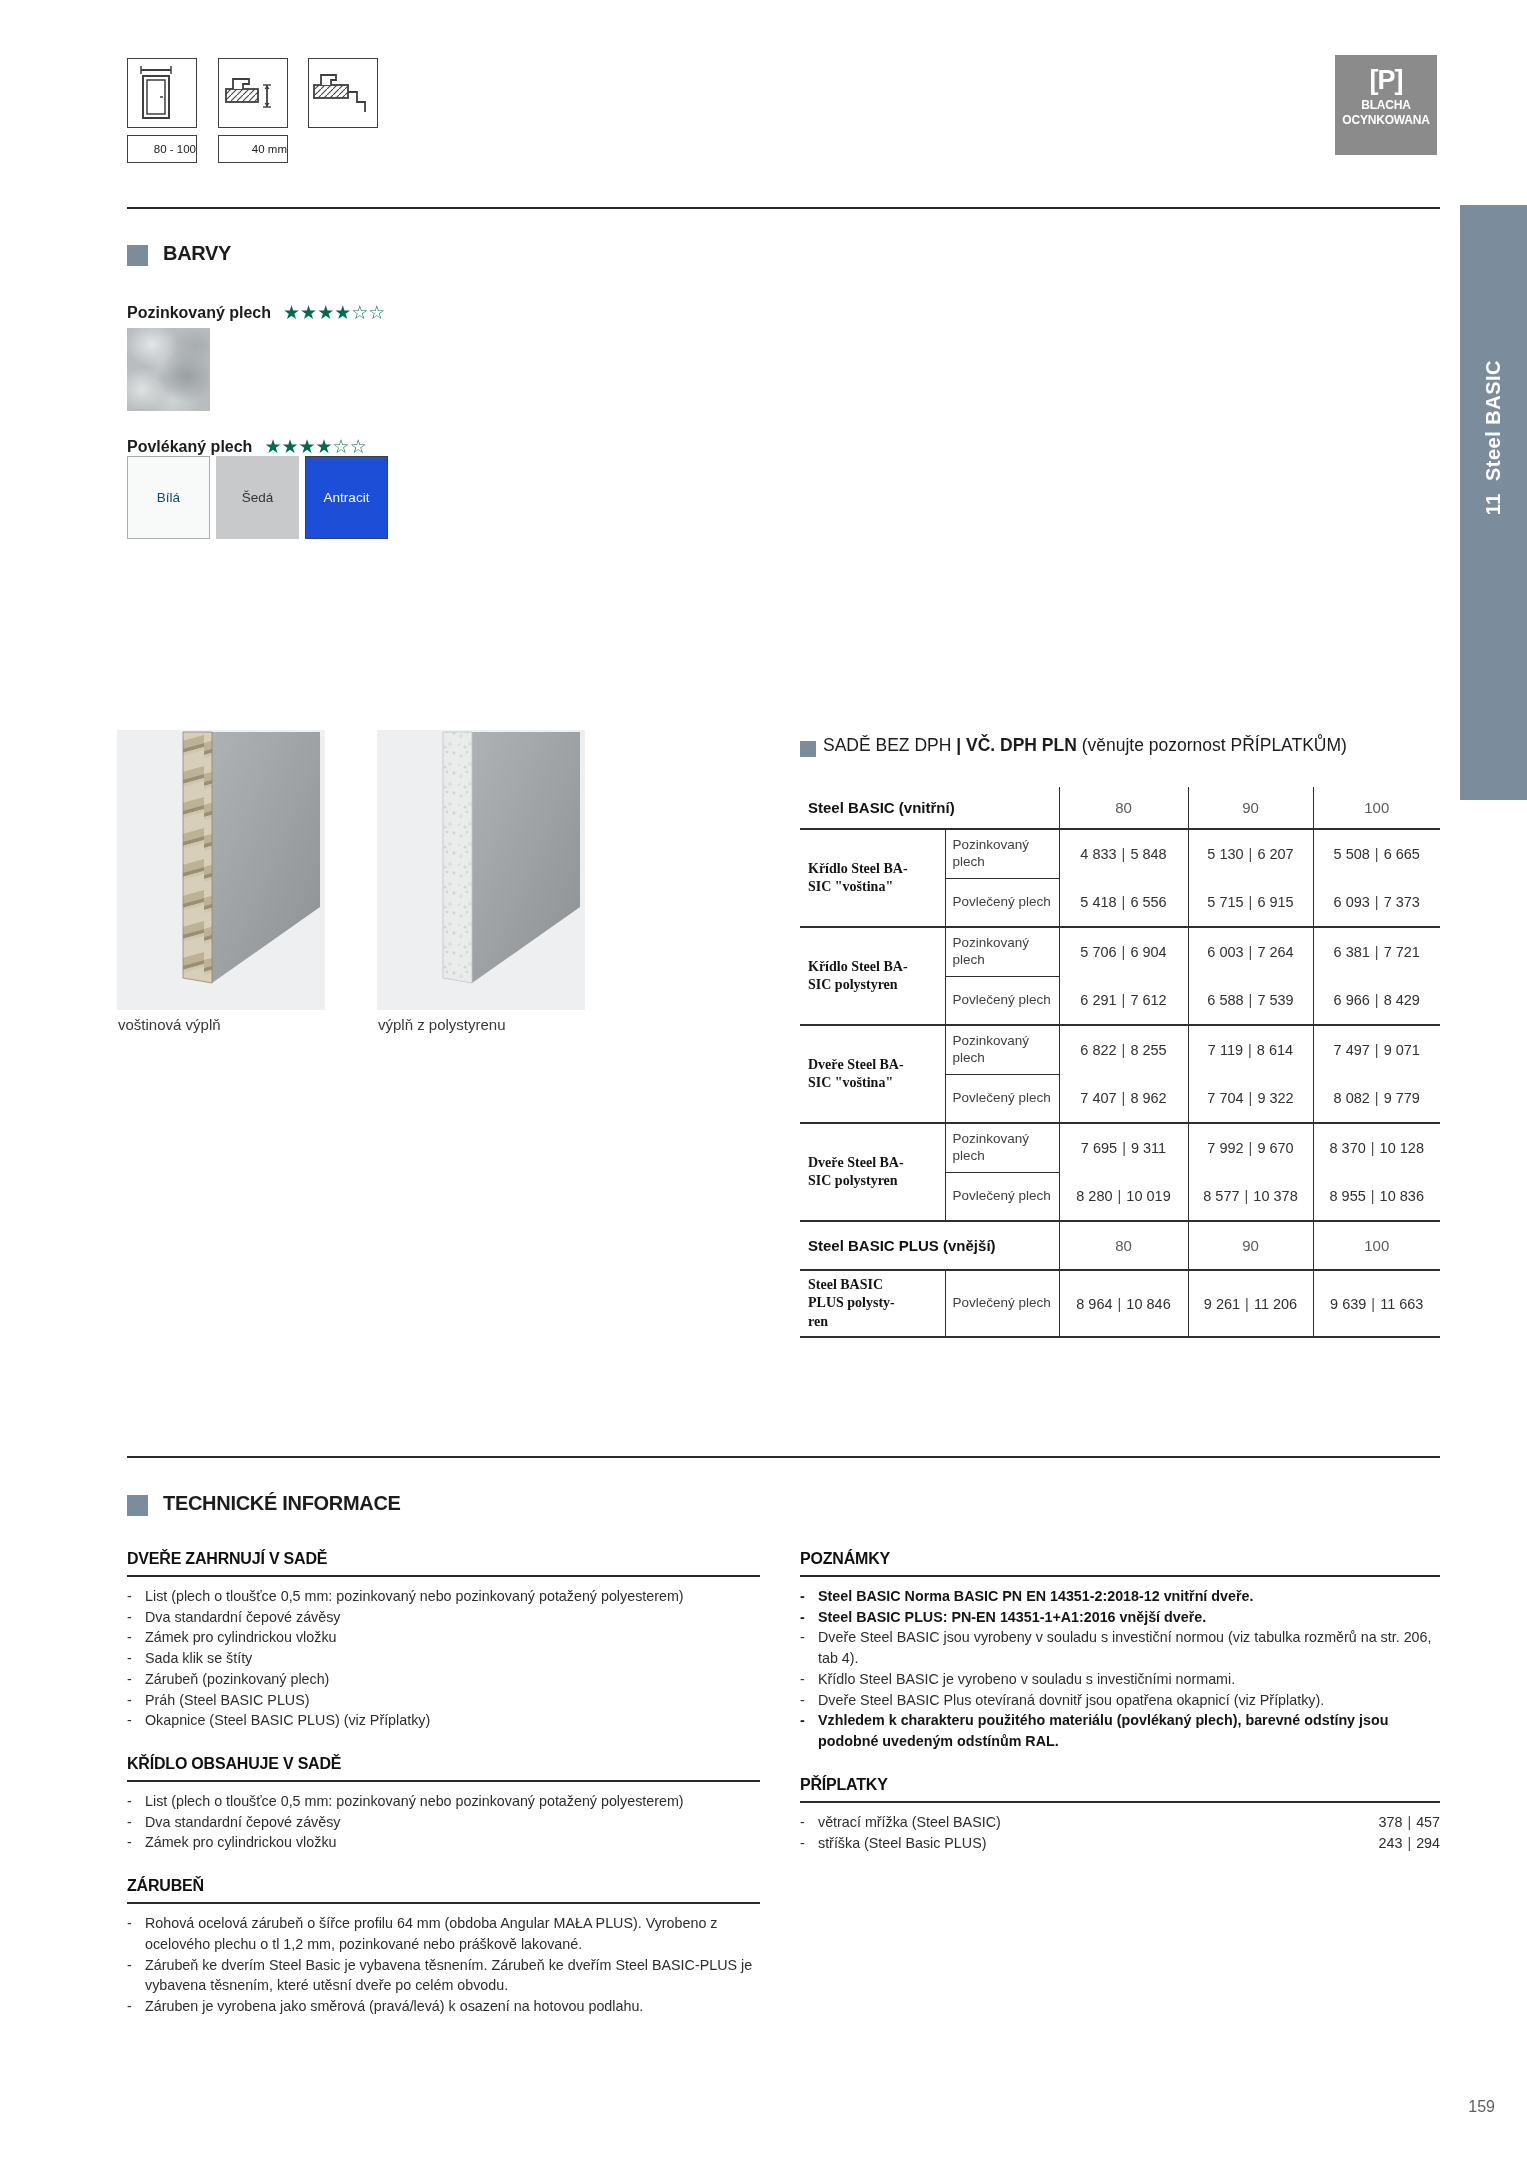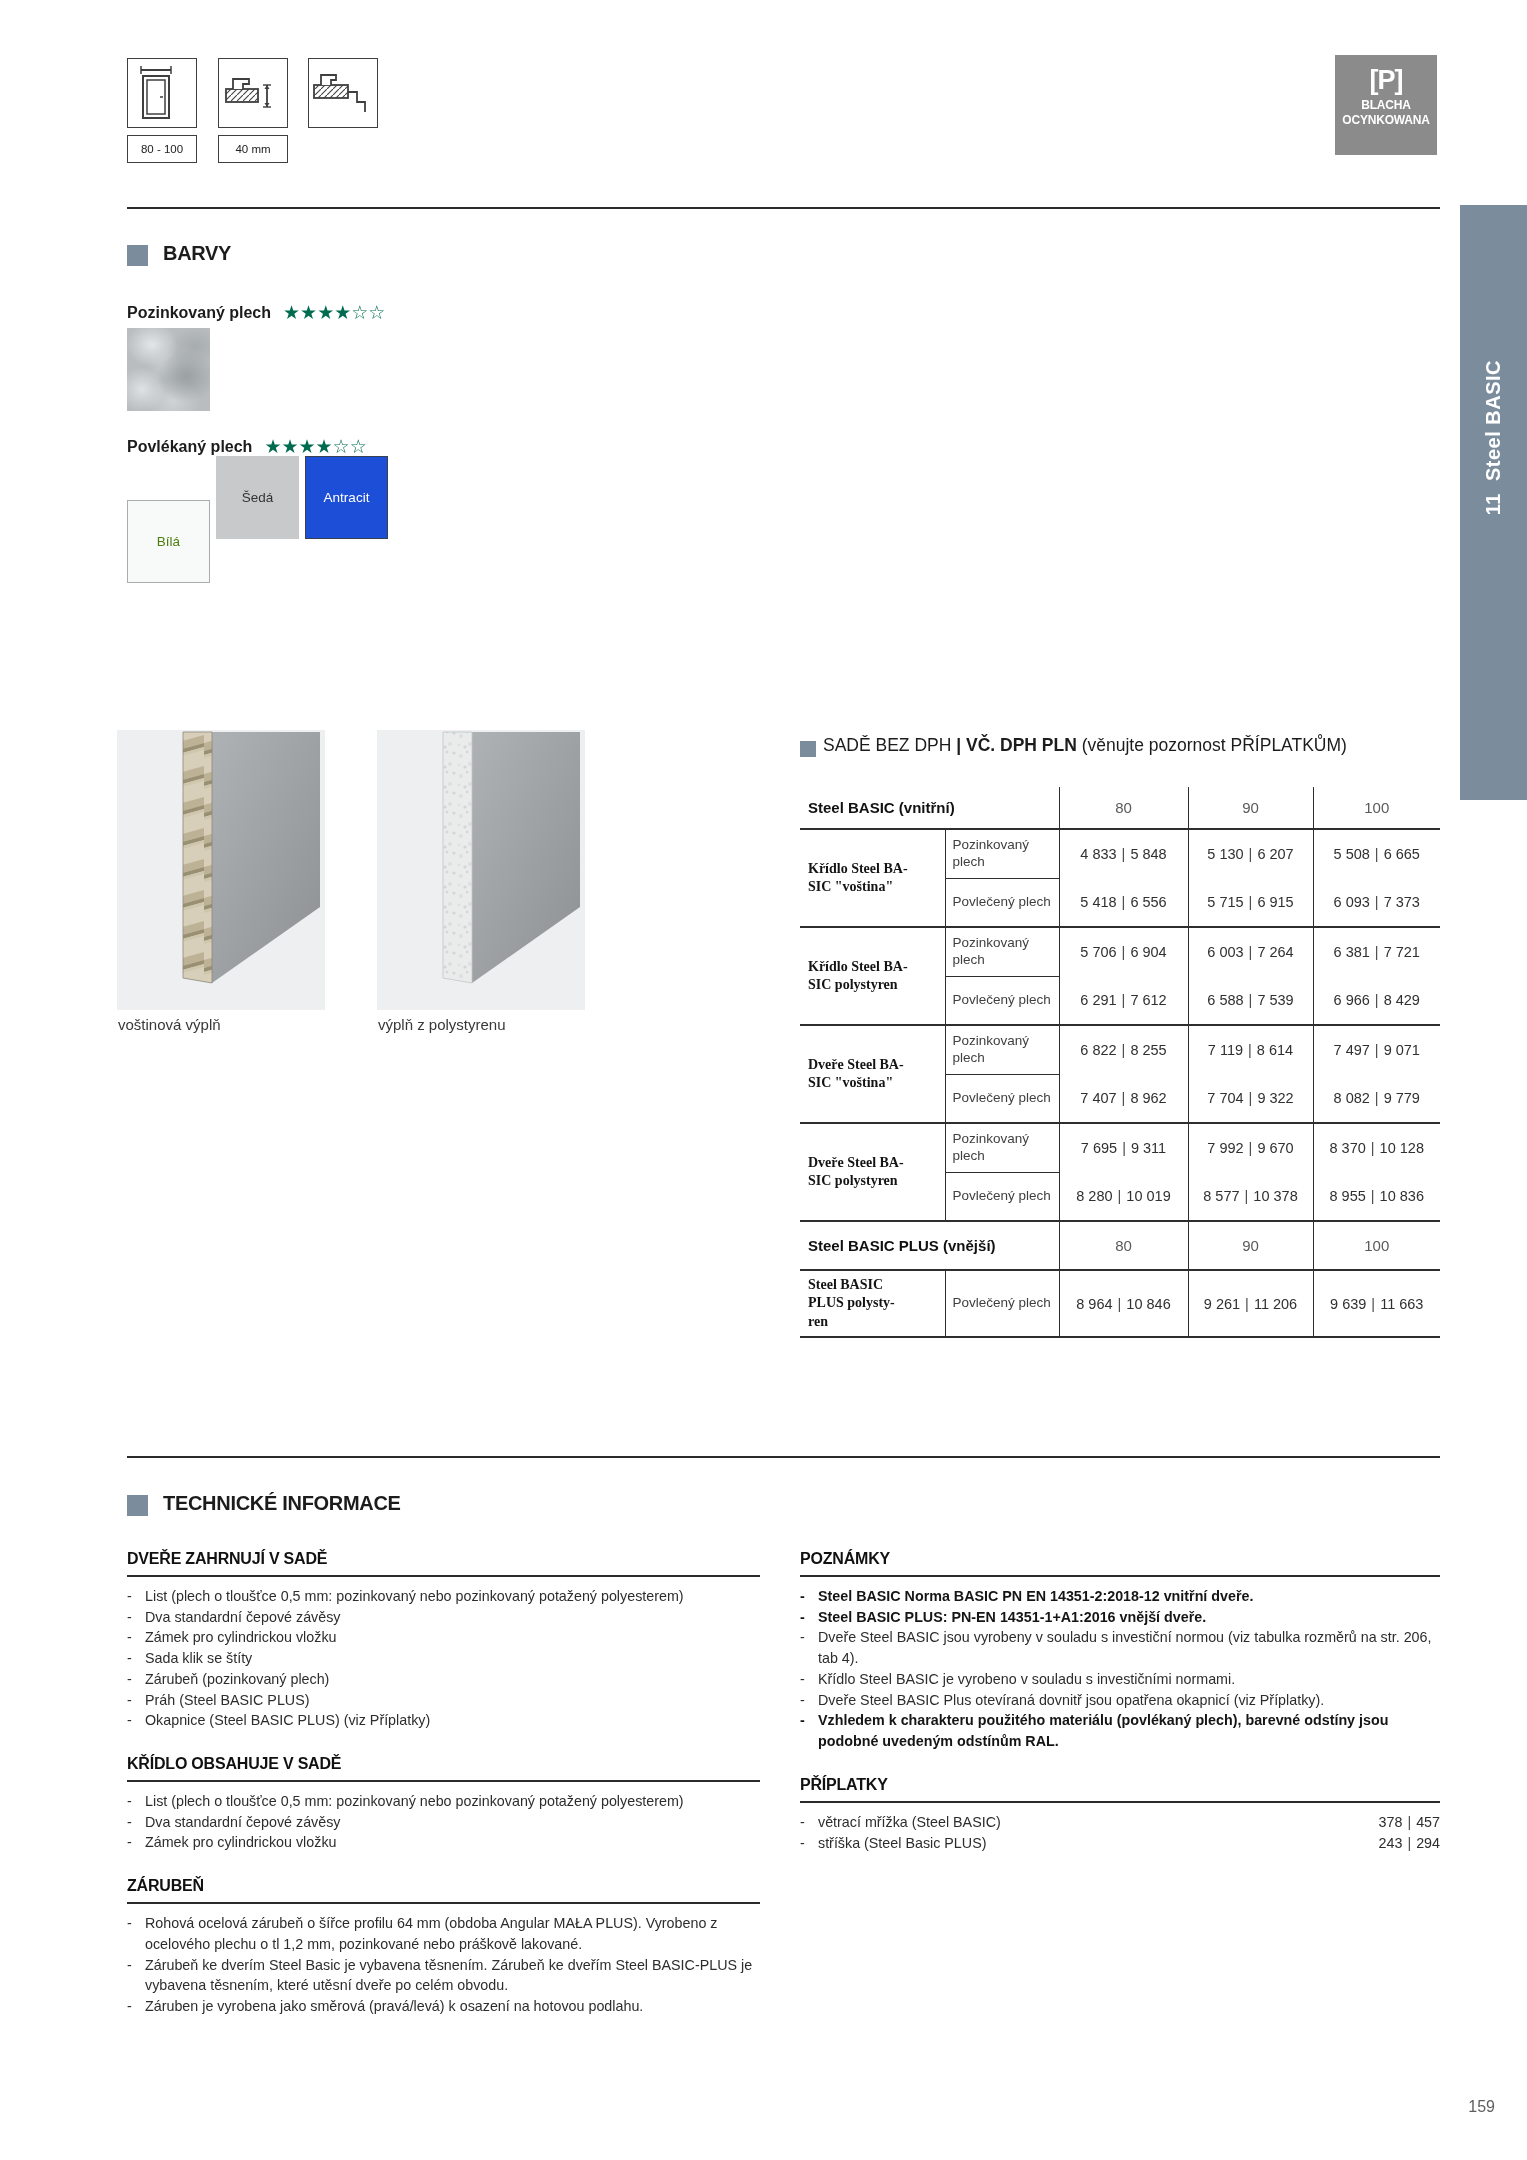--- a/index.html
+++ b/index.html
@@ -16,7 +16,7 @@
   
   .icon-box{position:absolute;width:70px;height:70px;border:1.5px solid #3f3f3f;background:#fff;}
   .icon-label{position:absolute;width:70px;height:28px;border:1.5px solid #3f3f3f;
-    font-size:11.5px;color:#222;display:flex;align-items:center;justify-content:center;}
+    font-size:11.5px;color:#222;display:flex;align-items:center;justify-content:flex-end;}
 
   
   .badge{position:absolute;left:1335px;top:55px;width:102px;height:100px;background:#8b8b8b;

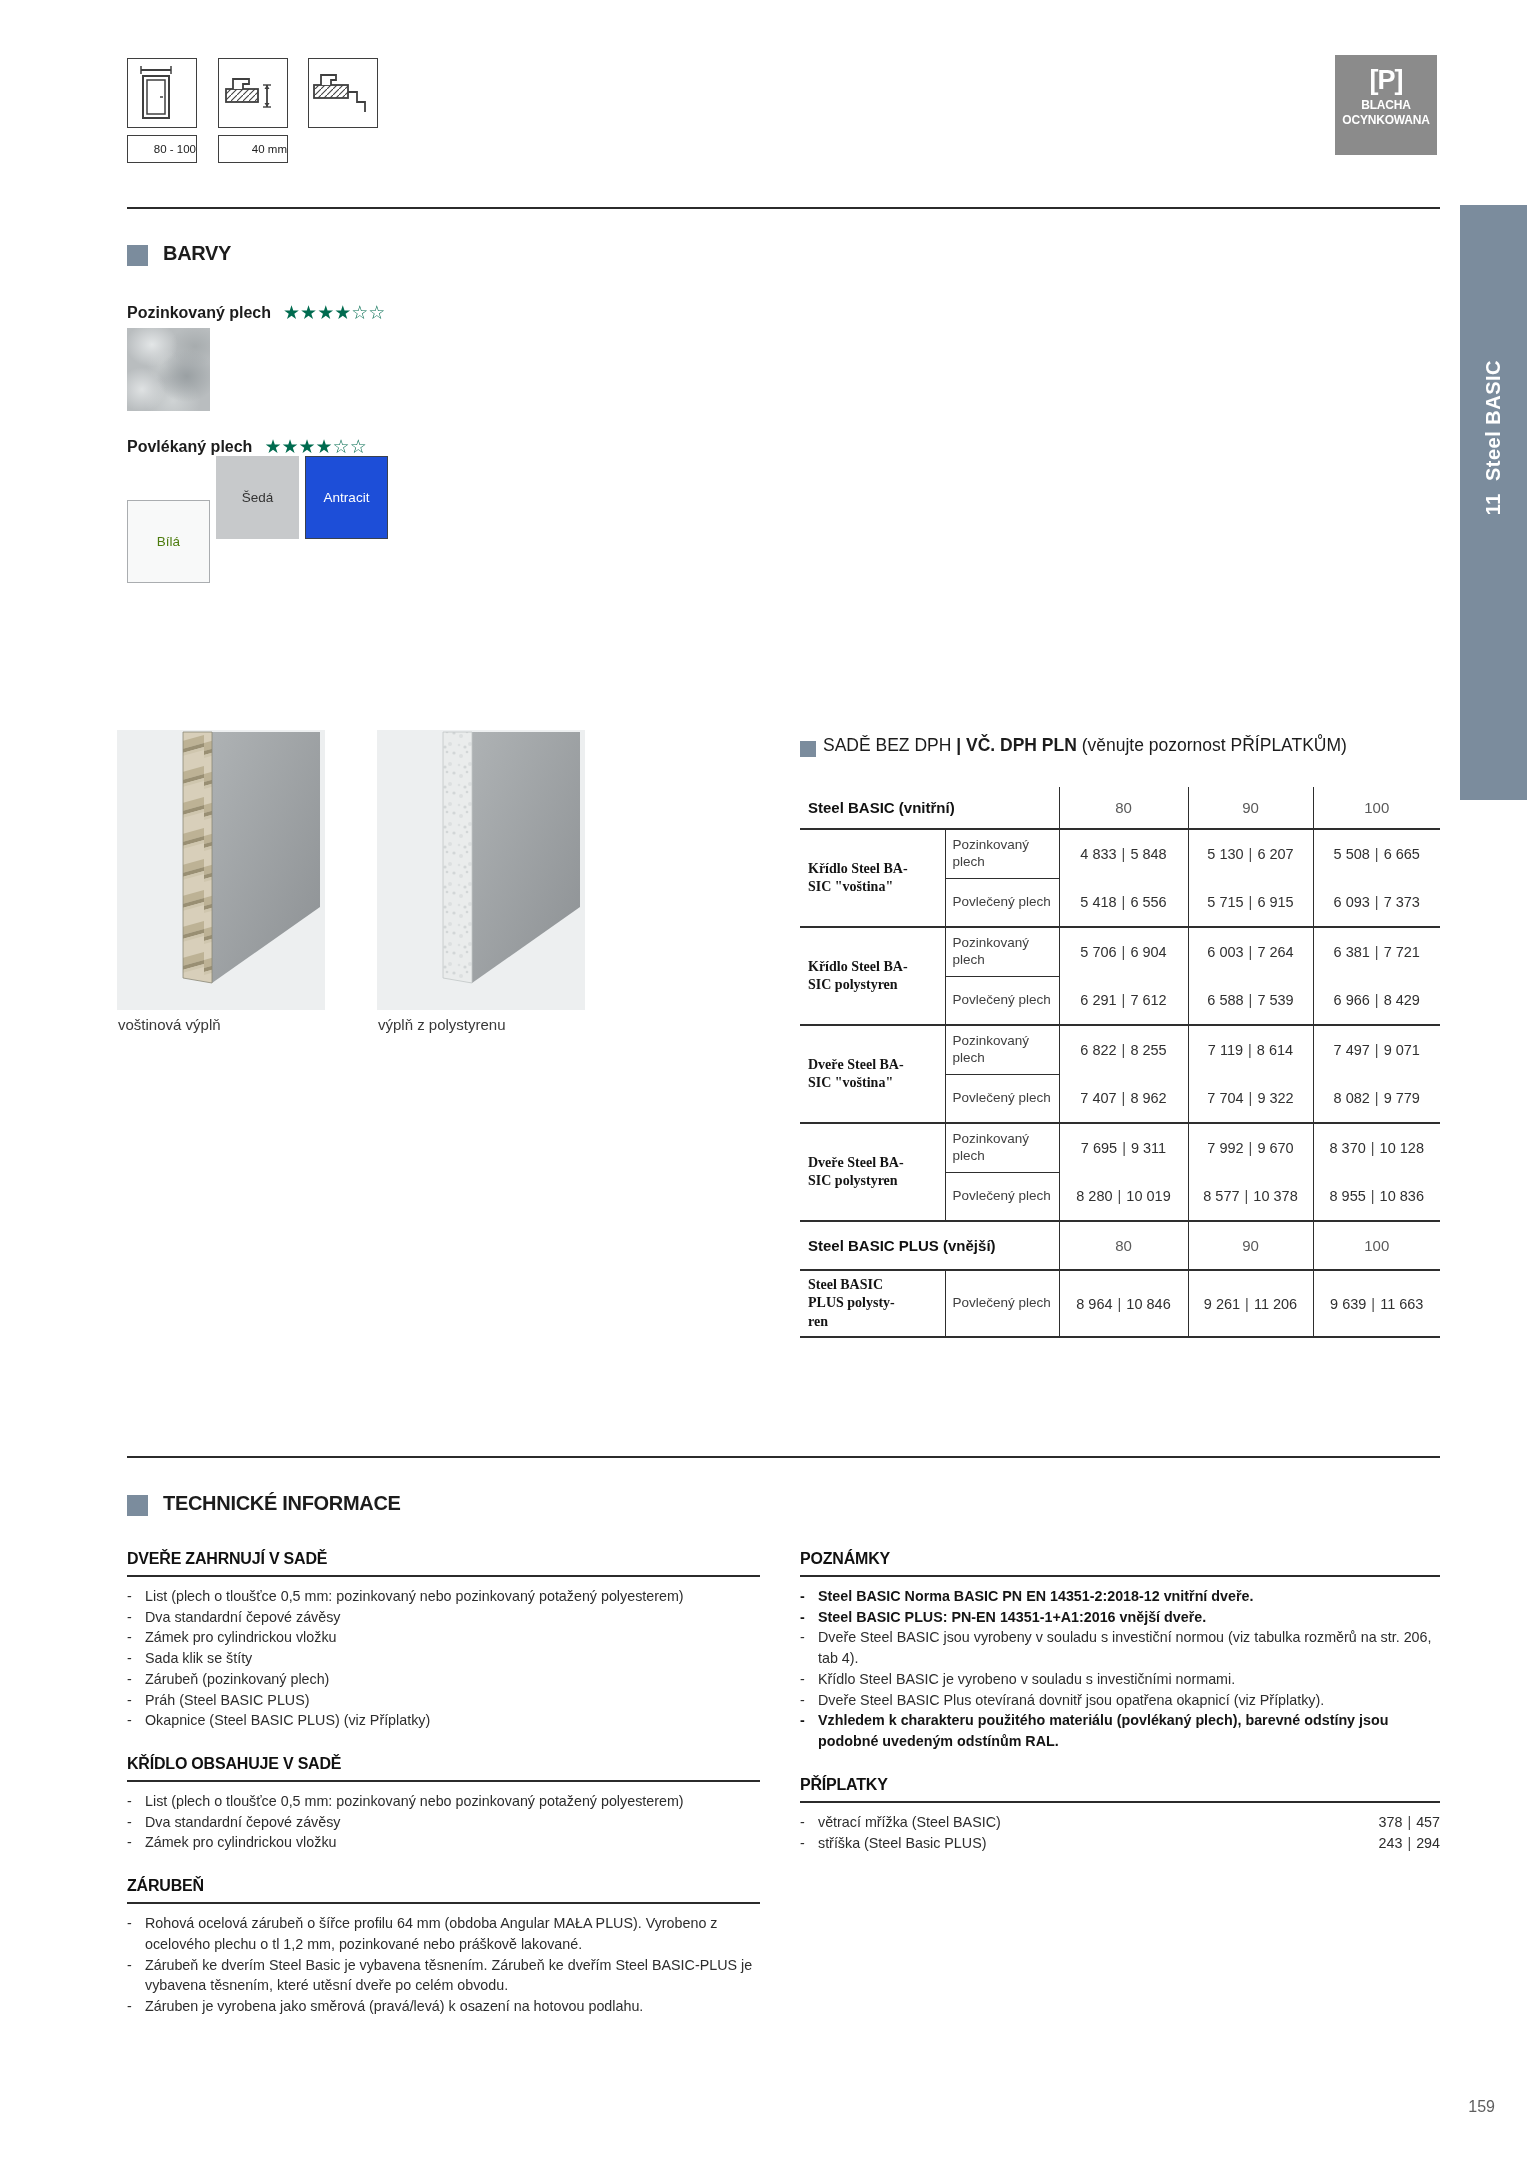--- a/index.html
+++ b/index.html
@@ -172,7 +172,7 @@
     <span>Povlékaný plech</span><span class="stars"><span class="star">★</span><span class="star">★</span><span class="star">★</span><span class="star">★</span><span class="star">☆</span><span class="star">☆</span></span>
   </div>
   <div class="swatches">
-      <div class="swatch" style="background: rgb(248, 249, 249); color: #4d7c0f; border: 1px solid rgb(170, 173, 176); margin-top: 44px;">Bílá</div>
+      <div class="swatch" style="background: rgb(248, 249, 249); color: #0c4a6e; border: 1px solid rgb(170, 173, 176);">Bílá</div>
       <div class="swatch" style="background: rgb(199, 201, 203); color: rgb(51, 51, 51); border: 1px solid rgb(199, 201, 203);">Šedá</div>
       <div class="swatch" style="background: #1d4ed8; color: rgb(255, 255, 255); border: 1px solid rgb(58, 65, 77);">Antracit</div>
     </div>

